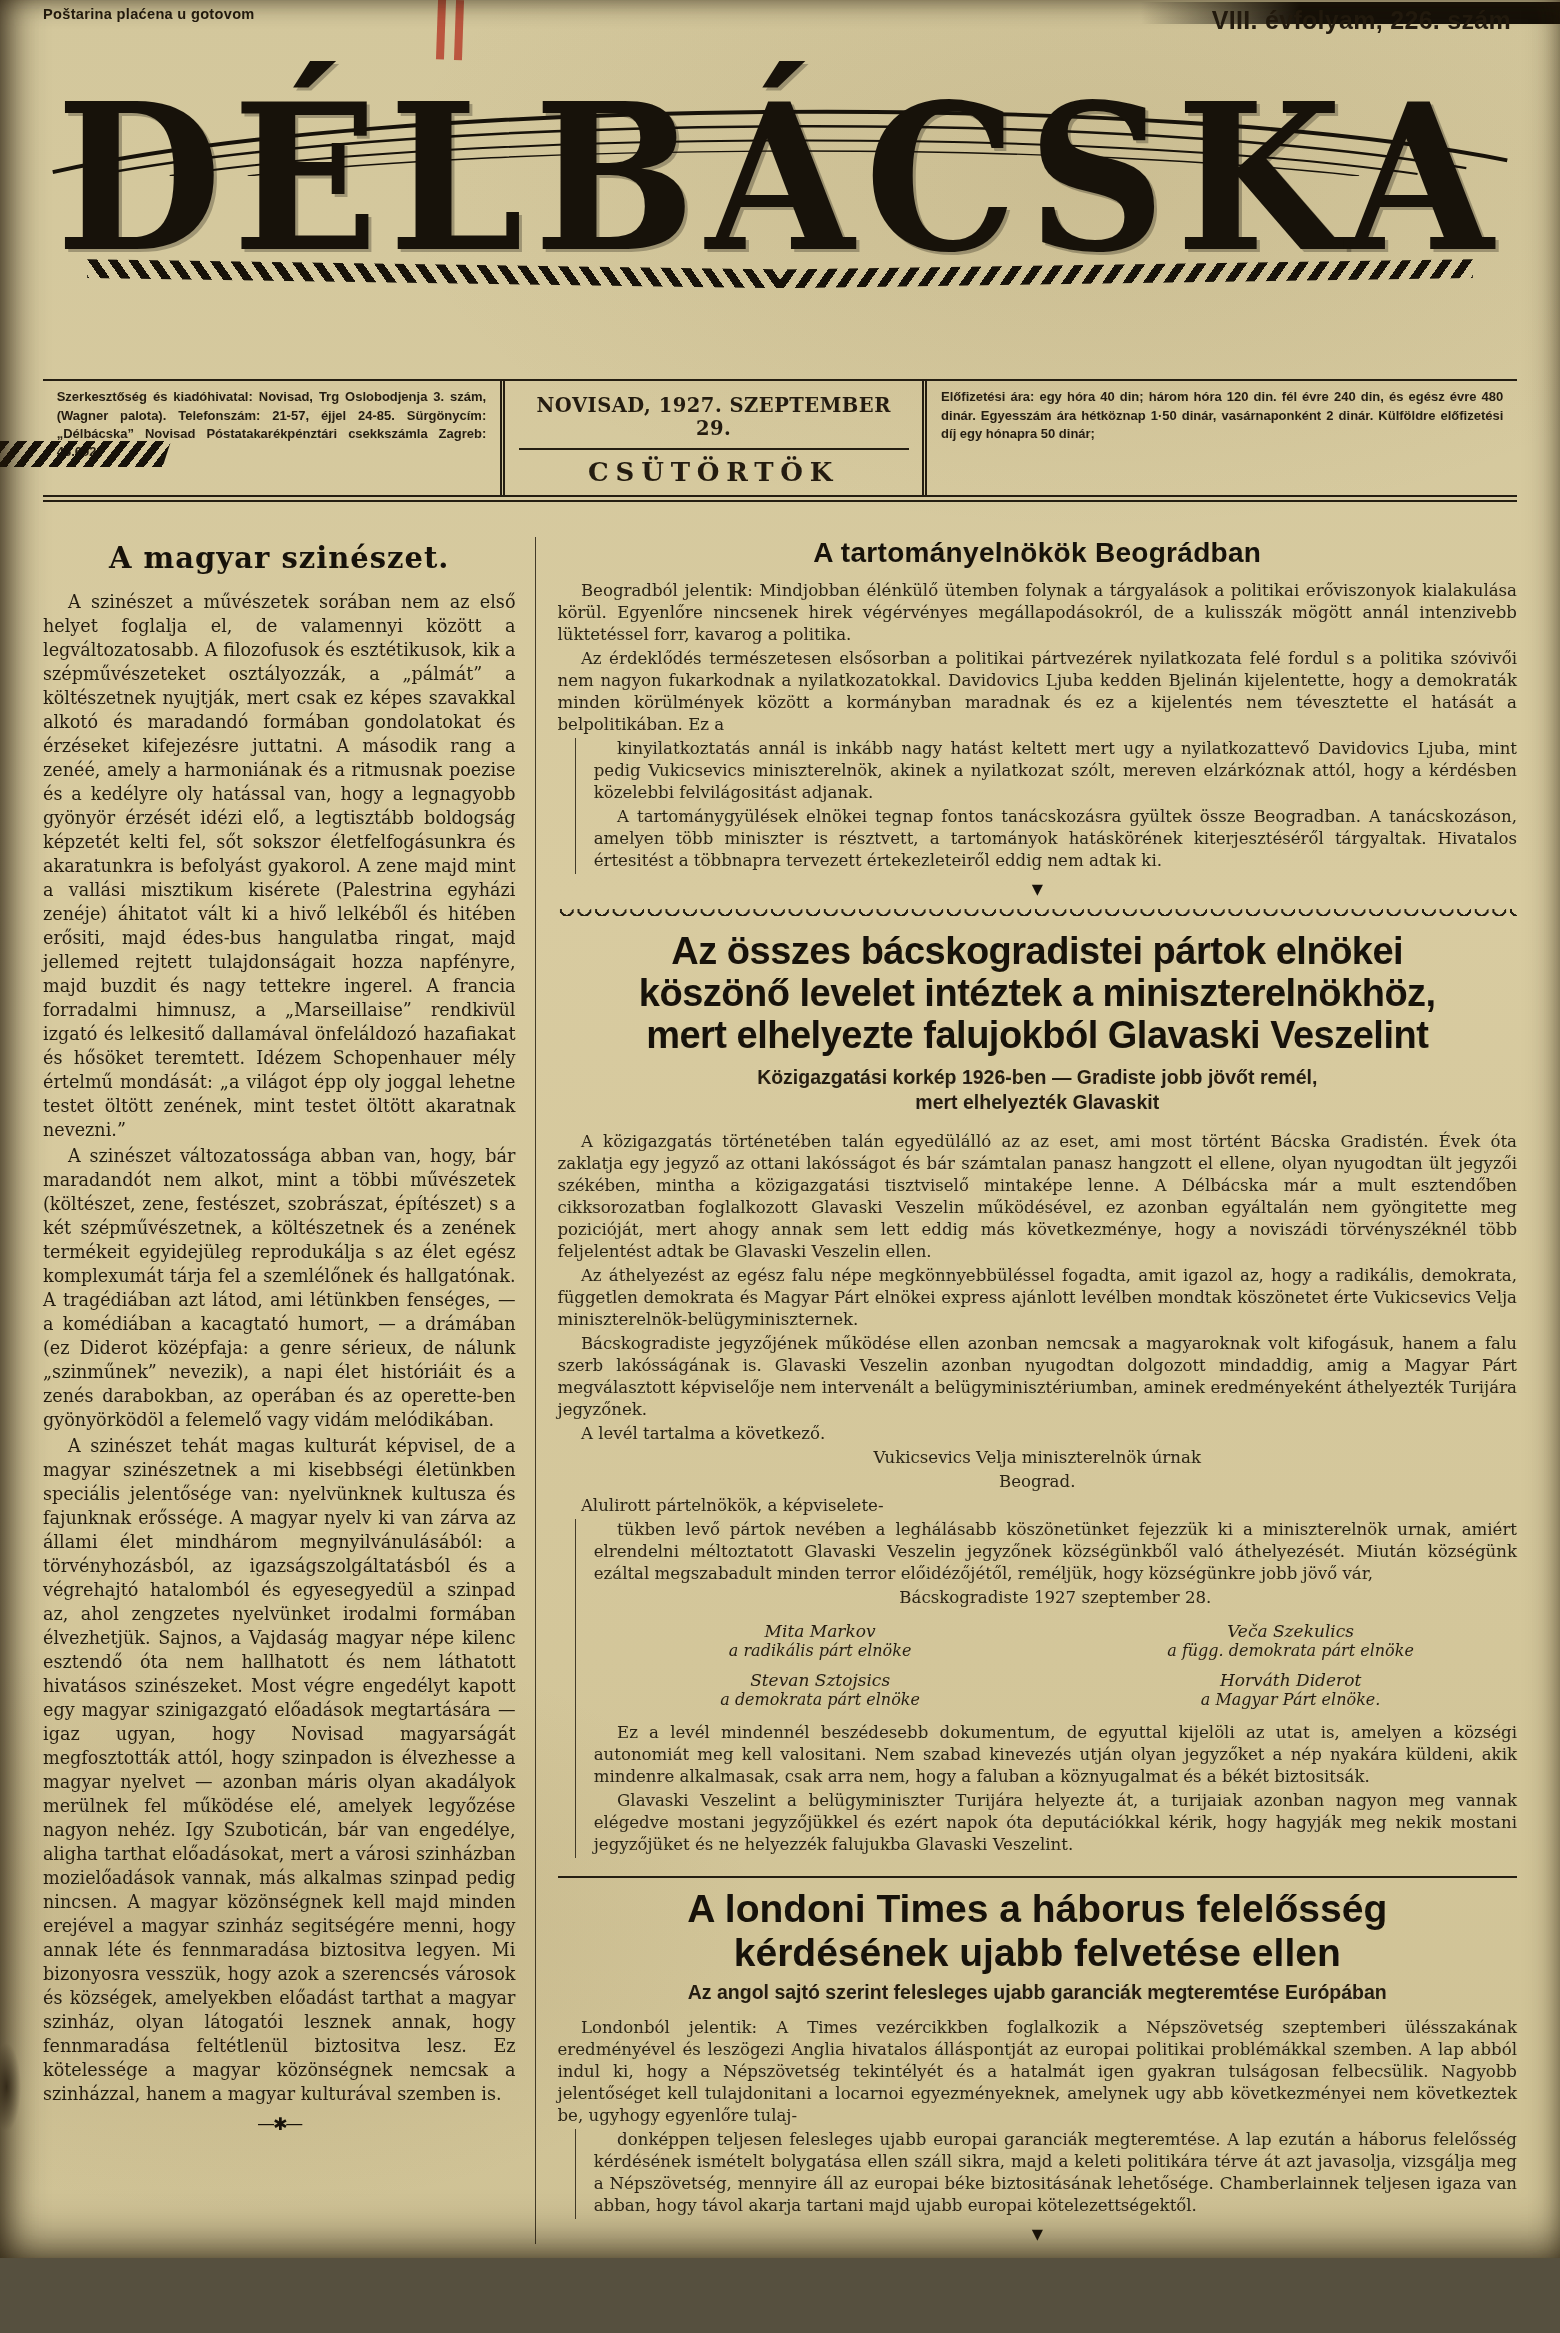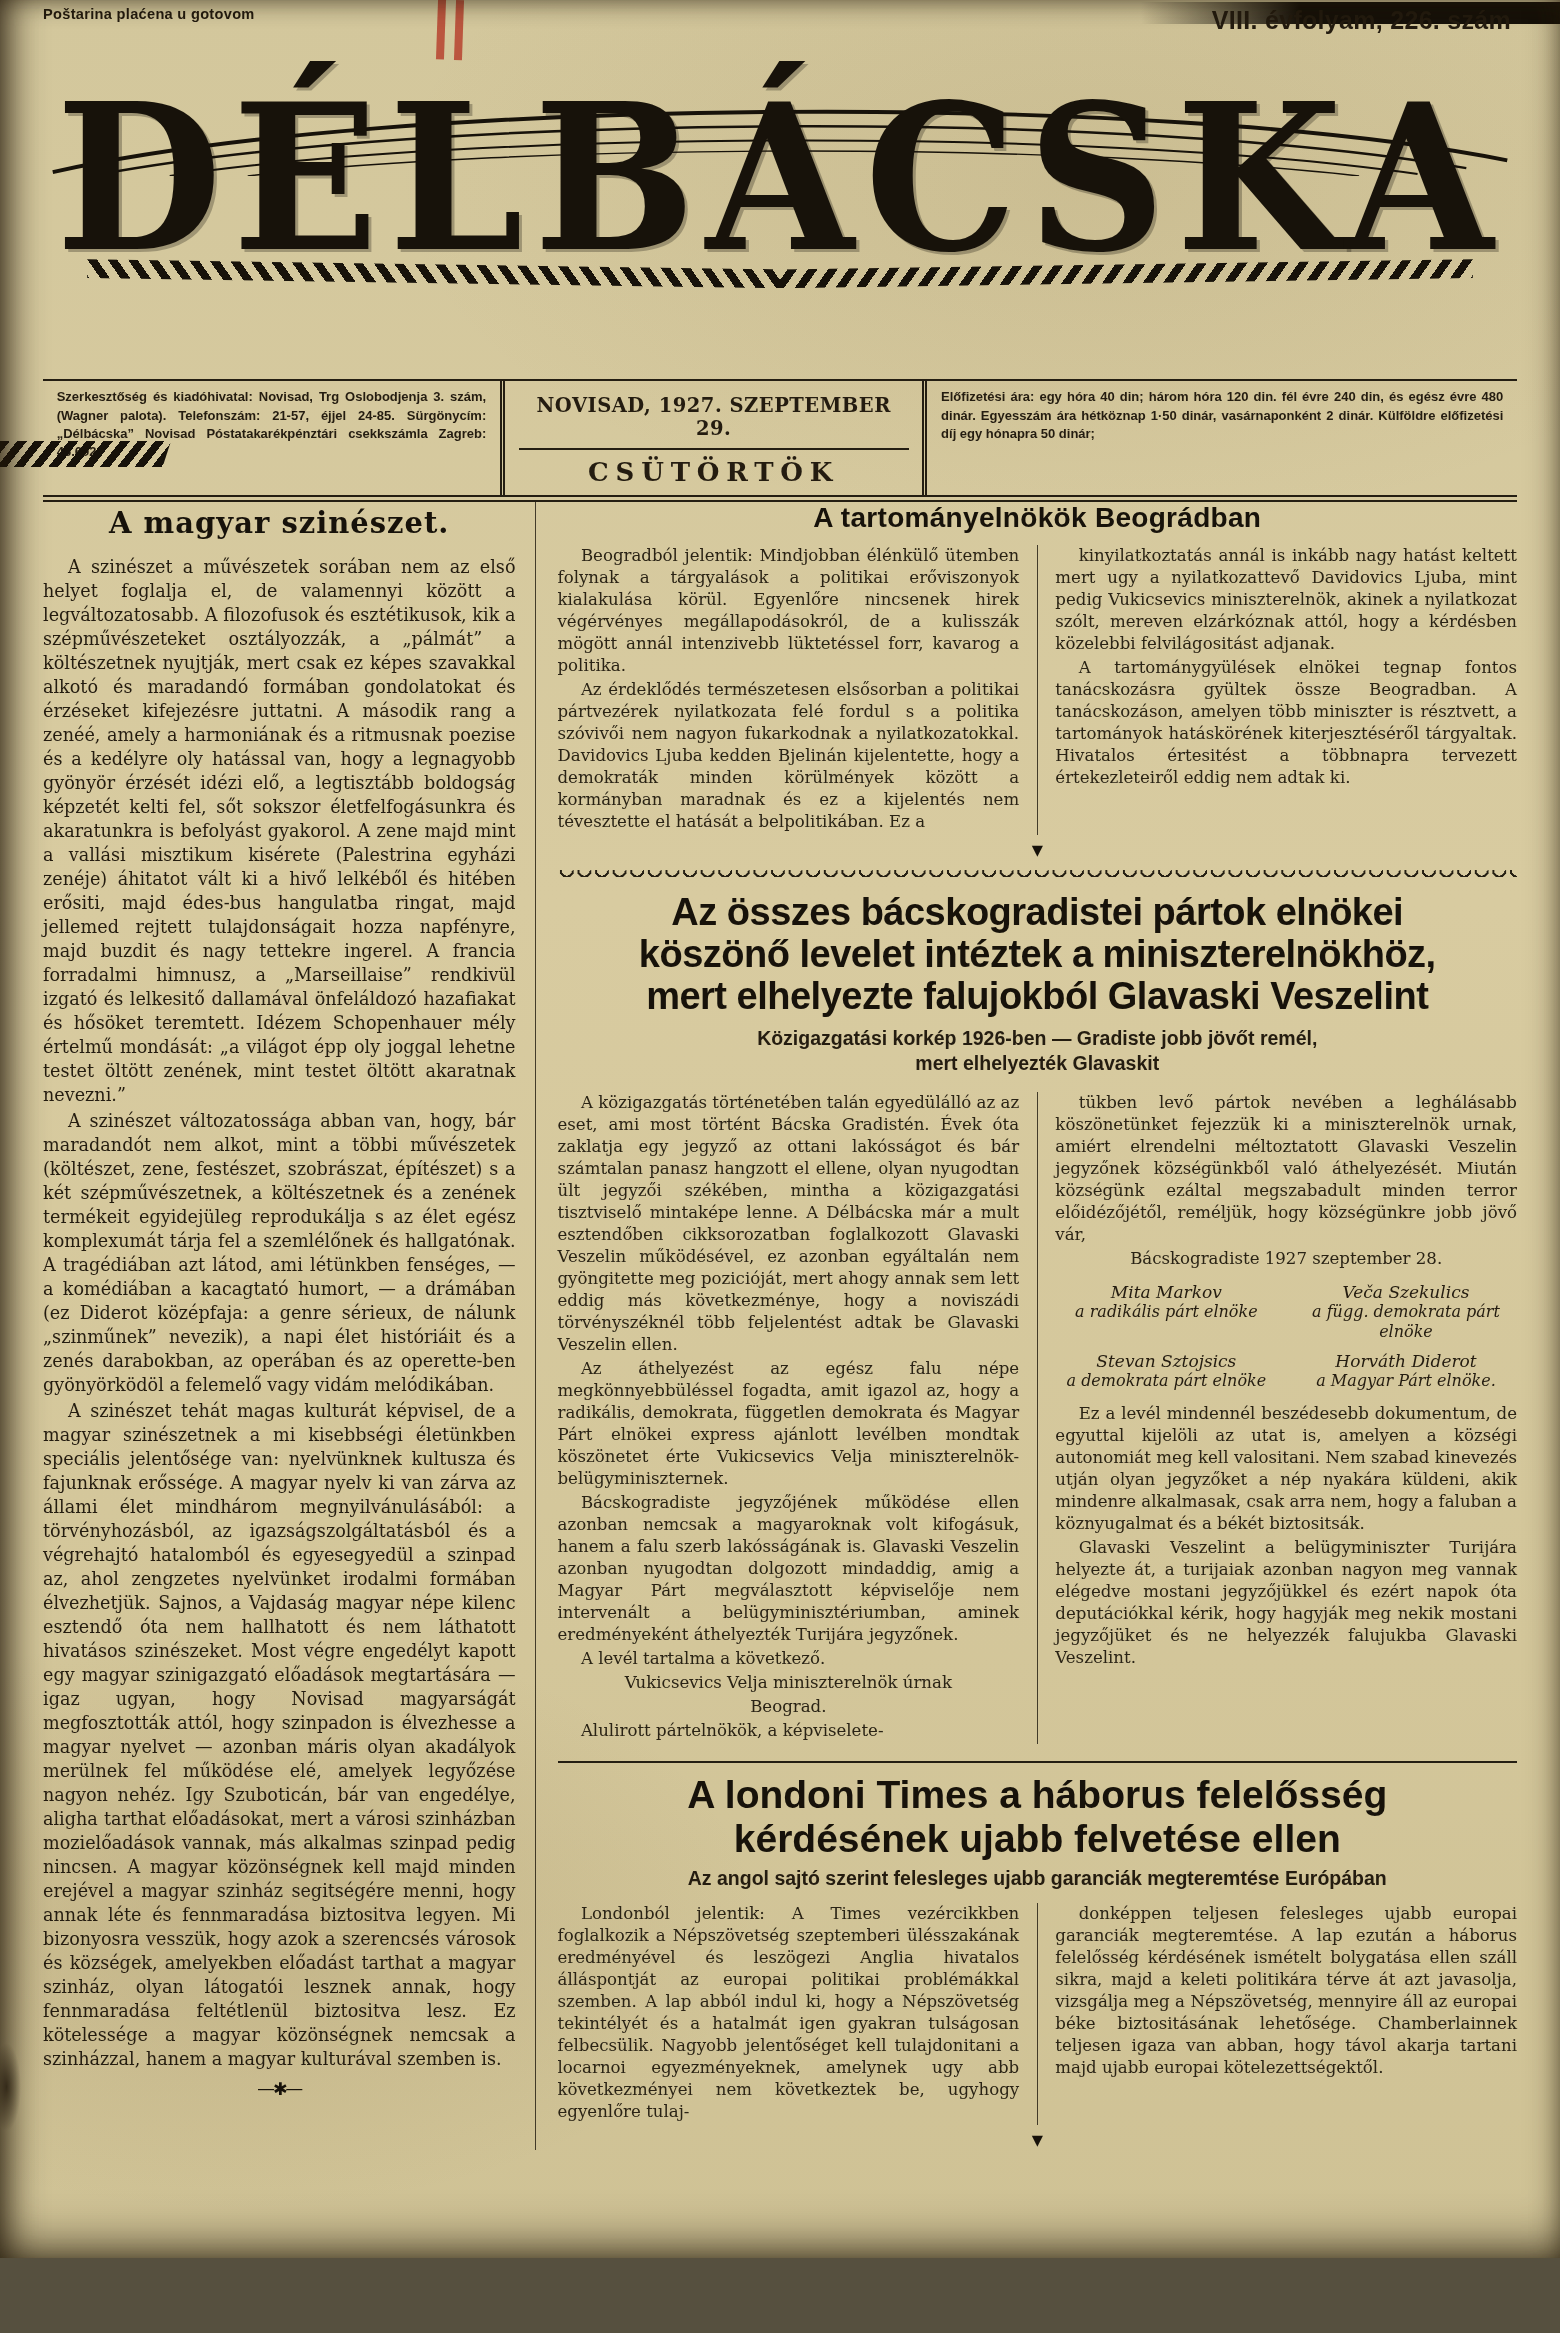--- a/index.html
+++ b/index.html
@@ -69,7 +69,7 @@
   .underrule{height:2px;background:#241e12;margin-top:2.9px;}
 
   
-  .content{display:flex;}
+  .content{display:flex;margin-top:35px;}
   .col-left{flex:0 0 493px;box-sizing:border-box;padding-right:19.5px;
     border-right:1.5px solid rgba(30,24,12,.8);}
   .col-right{flex:1;box-sizing:border-box;padding-left:21.5px;min-width:0;}

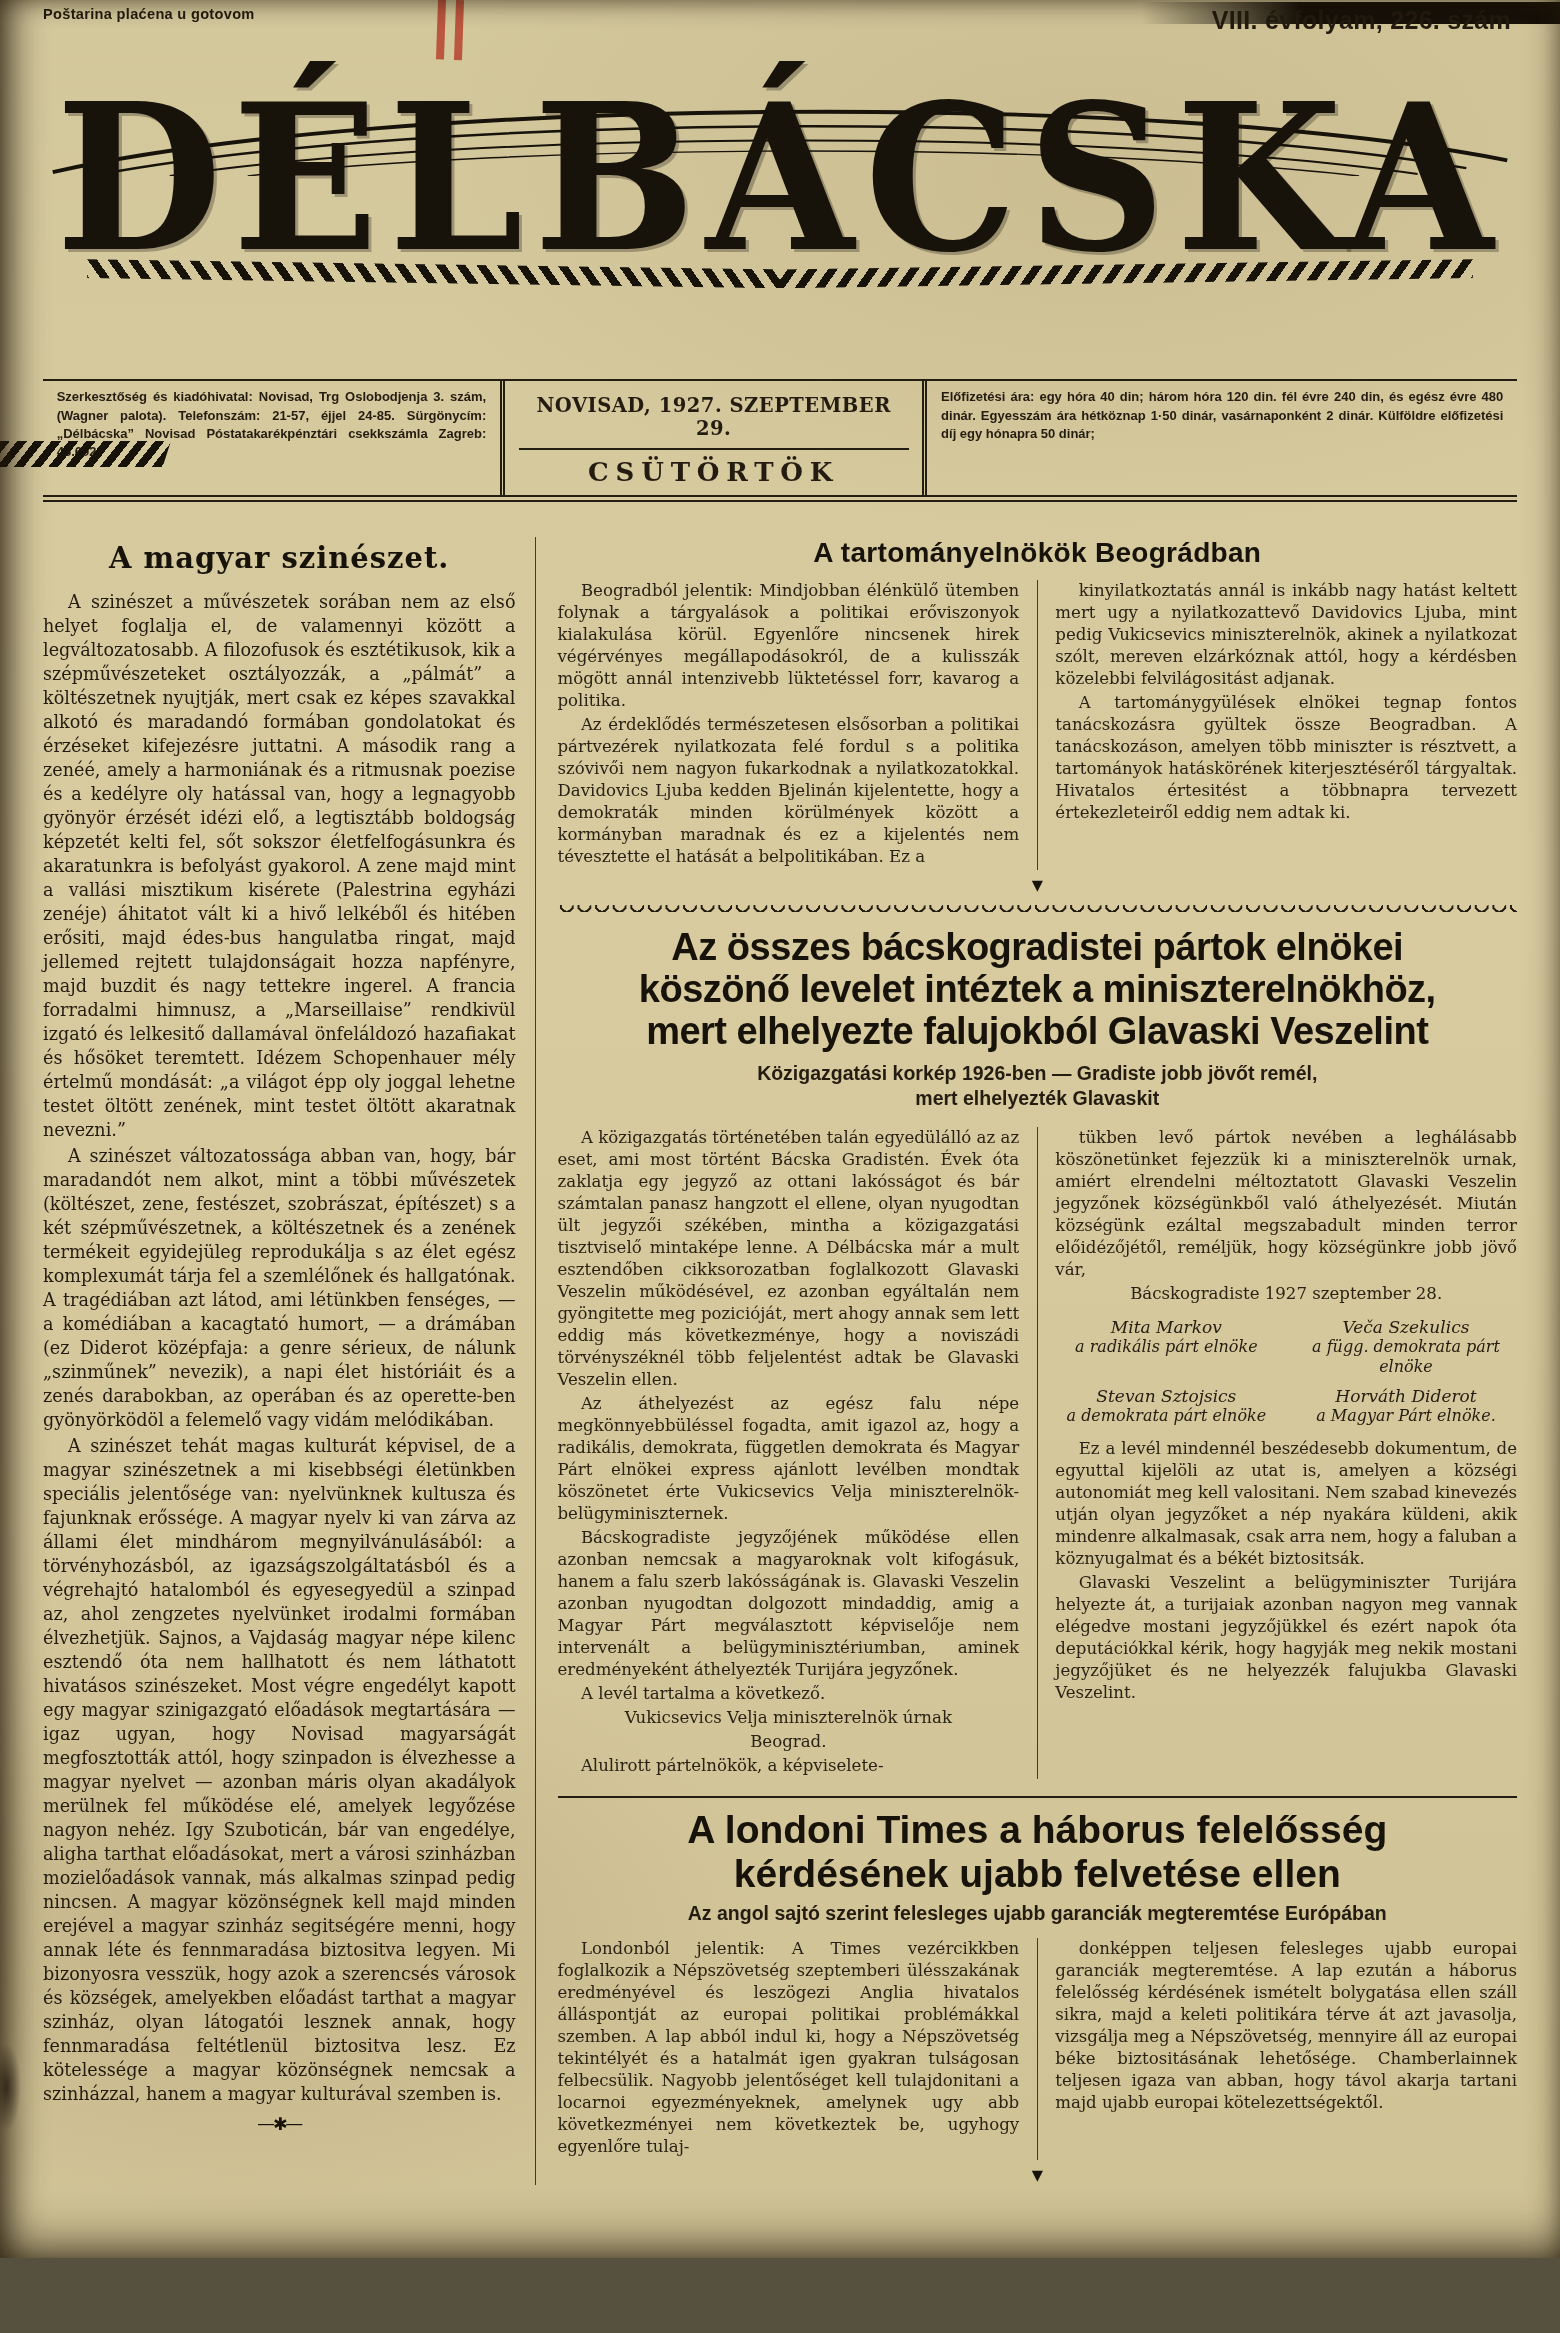--- a/index.html
+++ b/index.html
@@ -87,7 +87,7 @@
     text-align:justify;color:#241c10;}
   .tc p{margin:0 0 2px;text-indent:23.4px;font:16.6px/22px "DejaVu Serif",serif;
     text-align:justify;color:#2a2315;}
-  .twocol{display:flex;}
+  .twocol{display:flex;flex-direction:column;}
   .tc{flex:1;min-width:0;}
   .tc + .tc{border-left:1.5px solid rgba(30,24,12,.8);padding-left:17.6px;margin-left:17.6px;}
 

